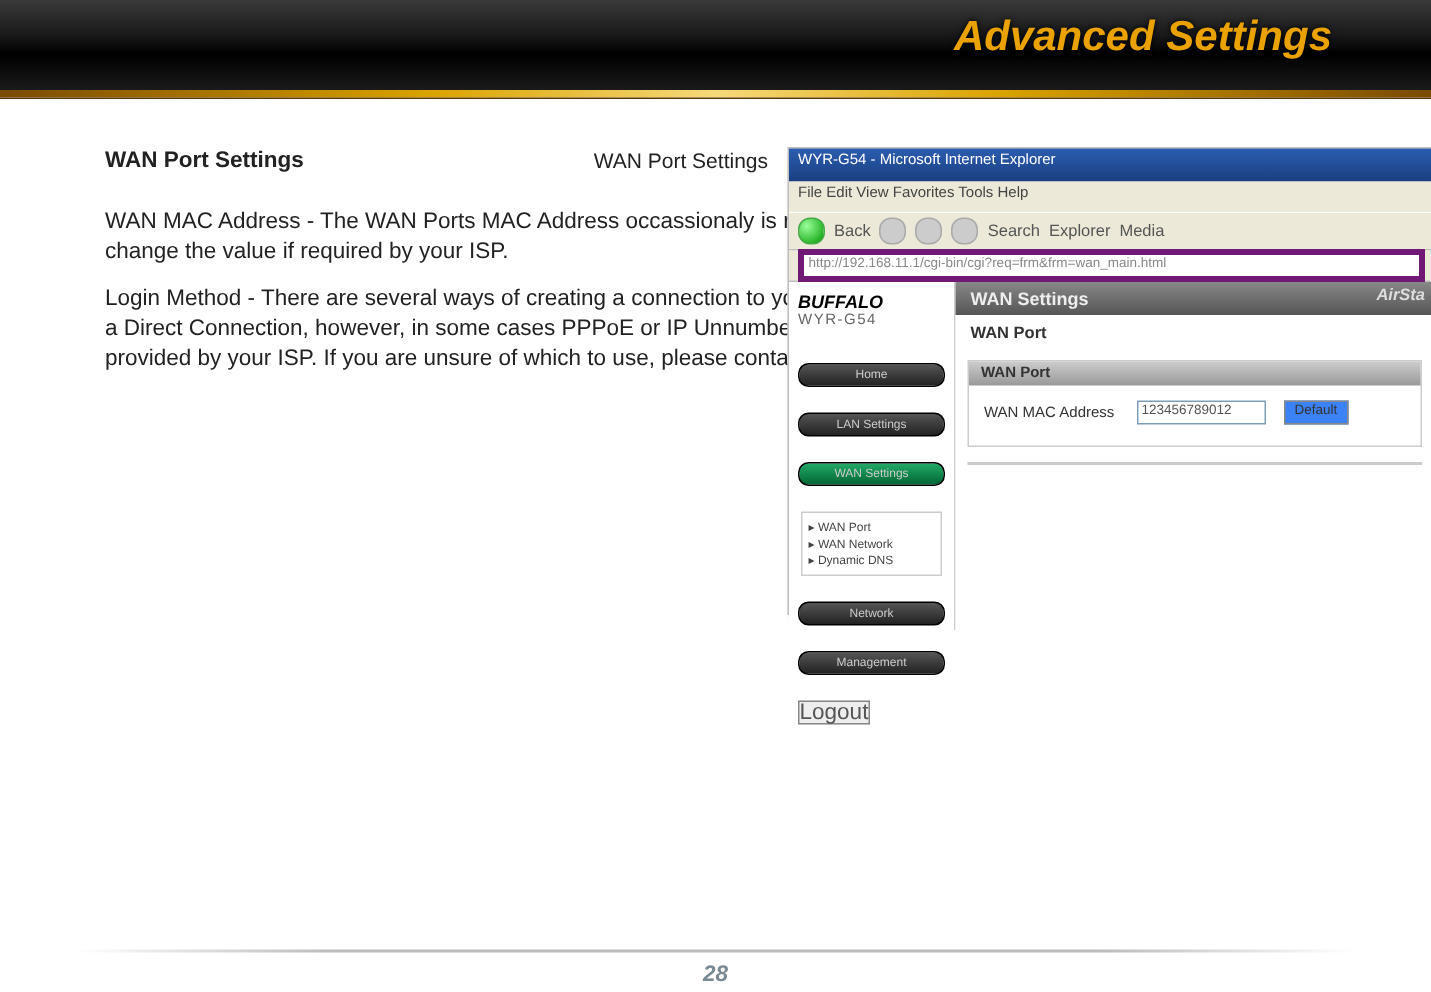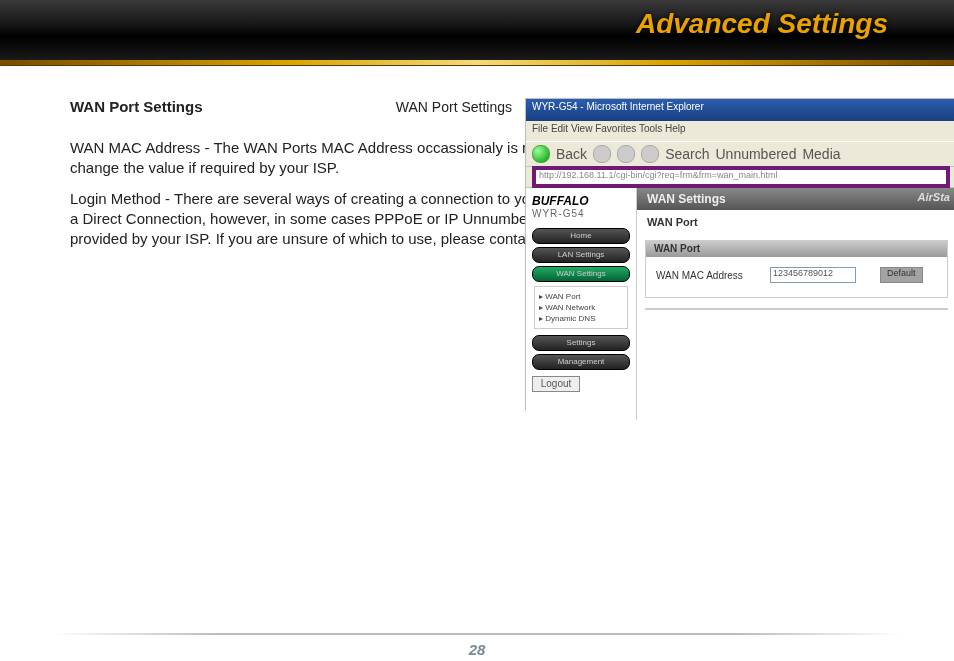--- a/index.html
+++ b/index.html
@@ -19,7 +19,7 @@
   .toolbar{height:24px;background:#ece9d8;border-top:1px solid #fff;border-bottom:1px solid #c0c0c0;display:flex;align-items:center;gap:6px;padding:0 6px}
   .tool-btn{width:16px;height:16px;border-radius:8px;background:radial-gradient(circle at 30% 30%,#9f9,#090);border:1px solid #4a4}
   .tool-btn.stop{background:#ccc;border-color:#aaa}
-  .tool-txt{font-size:14px;color:#555;filter:blur(.3px)}
+  .tool-txt{font-size:11px;color:#555;filter:blur(.3px)}
   .addrbar{height:20px;background:#ece9d8;border-bottom:1px solid #c0c0c0;display:flex;align-items:center;padding:0 6px;gap:6px}
   .addr-field{flex:1;height:14px;background:#ffffff;border:4px solid #701a75;font-size:9px;color:#888;padding:0 3px;filter:blur(.4px)}
   .router{display:flex;height:calc(100% - 78px)}

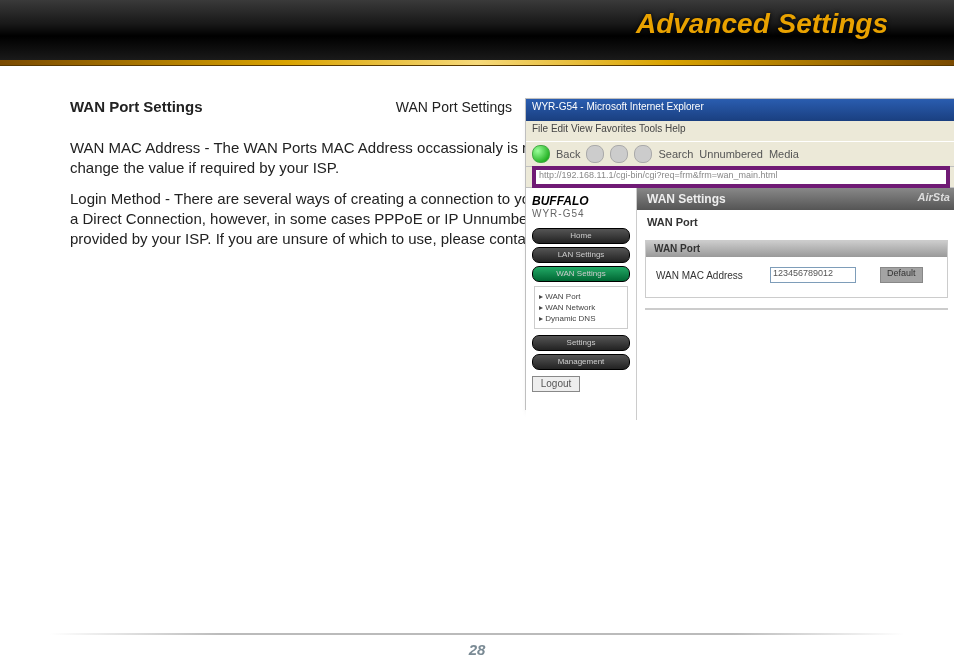--- a/index.html
+++ b/index.html
@@ -80,7 +80,7 @@
         <span class="tool-btn stop"></span>
         <span class="tool-btn stop"></span>
         <span class="tool-txt">Search</span>
-        <span class="tool-txt">Unnumbered</span>
+        <span class="tool-txt">Explorer</span>
         <span class="tool-txt">Media</span>
       </div>
       <div class="addrbar">

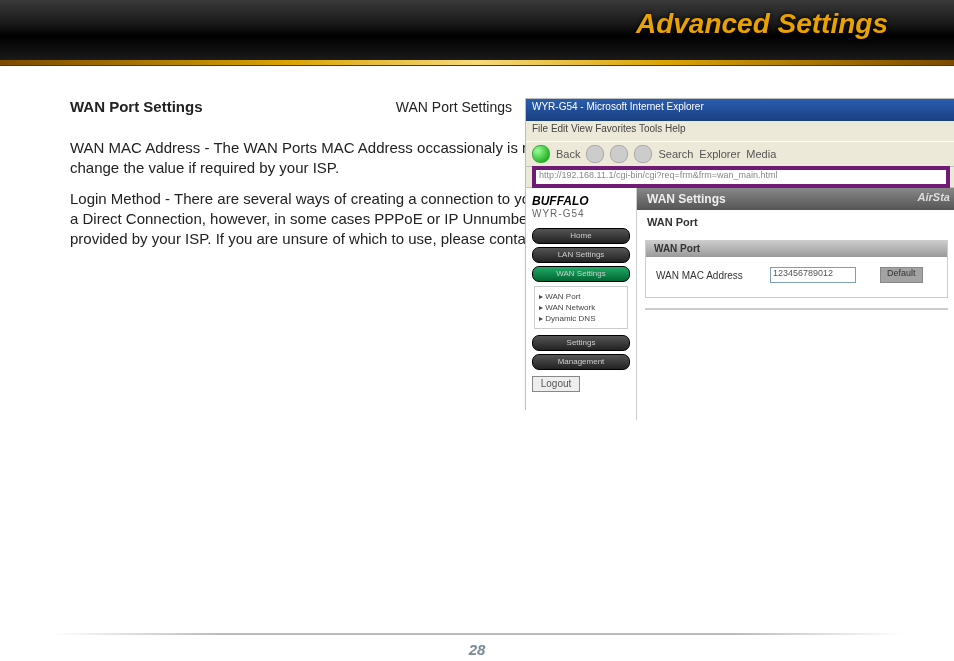--- a/index.html
+++ b/index.html
@@ -26,7 +26,7 @@
   .sidebar{width:110px;background:#ffffff;border-right:1px solid #ccc}
   .logo{font:italic bold 12px Arial;color:#000;padding:6px 6px 0}
   .model{font:10px Arial;color:#666;padding:0 6px 6px;letter-spacing:1px}
-  .nav-btn{margin:3px 6px;height:14px;background:linear-gradient(#555,#222);border:1px solid #000;border-radius:7px;color:#ccc;font:8px/14px Arial;text-align:center;filter:blur(.4px)}
+  .nav-btn{margin:17px 6px;height:14px;background:linear-gradient(#555,#222);border:1px solid #000;border-radius:7px;color:#ccc;font:8px/14px Arial;text-align:center;filter:blur(.4px)}
   .nav-btn.sel{background:linear-gradient(#2a6,#063)}
   .sublist{margin:4px 8px 6px;padding:4px 4px;border:1px solid #ccc;background:#fff}
   .sublist div{font-size:8px;color:#444;padding:1px 0;filter:blur(.4px)}

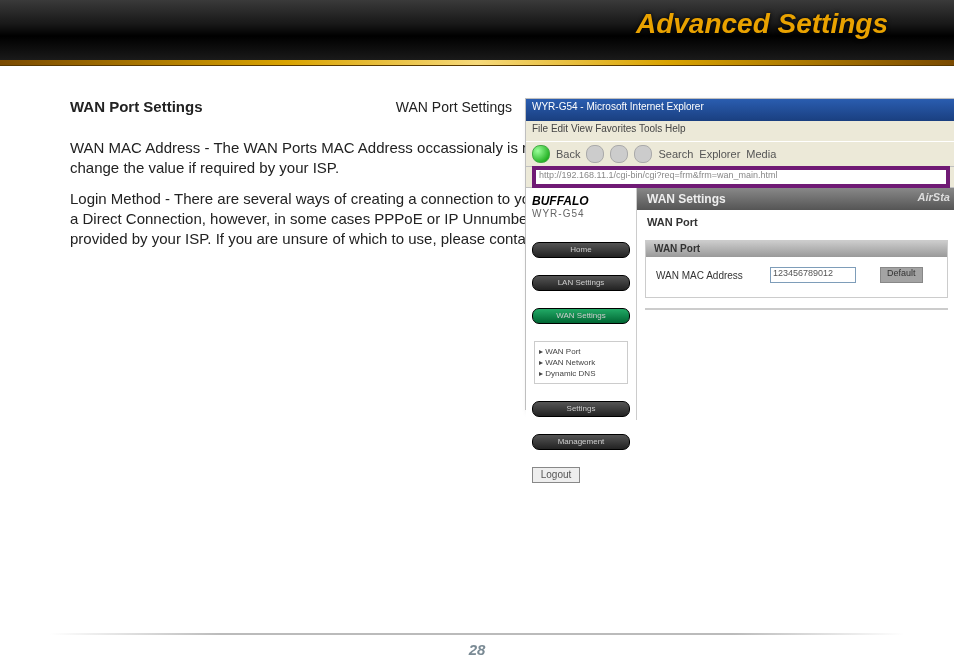--- a/index.html
+++ b/index.html
@@ -40,7 +40,7 @@
   .subtab-lbl{font:bold 11px Arial;color:#333;filter:blur(.3px)}
   .panel{margin:6px 8px 10px;border:1px solid #ccc}
   .panel-title{background:linear-gradient(#ccc,#999);height:16px;color:#333;font:bold 10px/16px Arial;padding:0 8px;filter:blur(.3px)}
-  .panel-body{padding:10px 10px 14px;display:flex;align-items:center;gap:24px}
+  .panel-body{padding:10px 10px 14px;display:flex;align-items:center;gap:12px}
   .fld-label{font-size:10px;color:#333;filter:blur(.5px);width:90px}
   .fld-input{width:80px;height:14px;border:1px solid #7e9db9;background:#fff;font-size:9px;color:#555;padding:0 2px;filter:blur(.4px)}
   .fld-btn{height:14px;border:1px solid #888;background:#a3a3a3;font-size:9px;color:#333;padding:0 6px;filter:blur(.4px)}

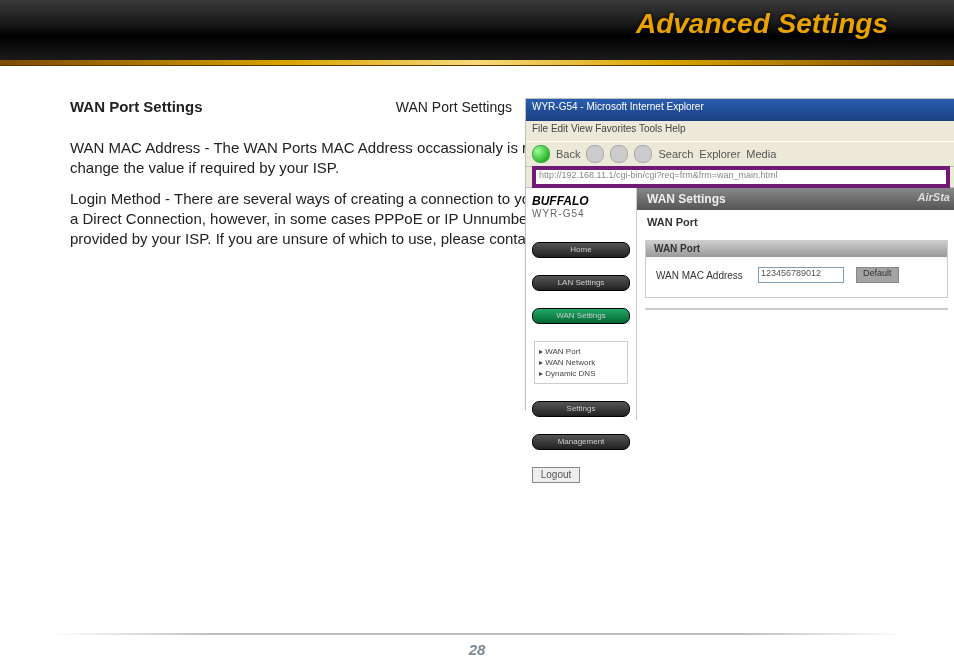--- a/index.html
+++ b/index.html
@@ -43,7 +43,7 @@
   .panel-body{padding:10px 10px 14px;display:flex;align-items:center;gap:12px}
   .fld-label{font-size:10px;color:#333;filter:blur(.5px);width:90px}
   .fld-input{width:80px;height:14px;border:1px solid #7e9db9;background:#fff;font-size:9px;color:#555;padding:0 2px;filter:blur(.4px)}
-  .fld-btn{height:14px;border:1px solid #888;background:#a3a3a3;font-size:9px;color:#333;padding:0 6px;filter:blur(.4px)}
+  .fld-btn{height:14px;border:1px solid #888;background:#3b82f6;font-size:9px;color:#333;padding:0 6px;filter:blur(.4px)}
   .fld-select{width:100px;height:14px;border:1px solid #7e9db9;background:#fff;font-size:9px;color:#448;padding:0 2px;filter:blur(.4px);display:flex;align-items:center;justify-content:space-between}
   .fld-select::after{content:"▾";color:#246;font-size:9px}
   .footer{position:absolute;left:0;right:0;bottom:3px;text-align:center}

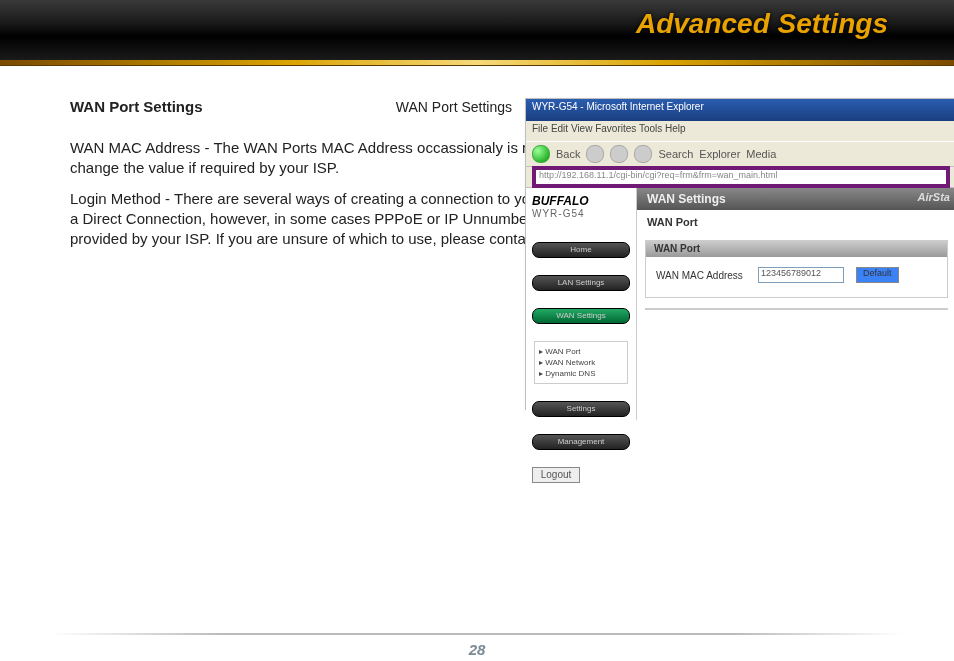--- a/index.html
+++ b/index.html
@@ -98,7 +98,7 @@
             <div>WAN Network</div>
             <div>Dynamic DNS</div>
           </div>
-          <div class="nav-btn">Settings</div>
+          <div class="nav-btn">Network</div>
           <div class="nav-btn">Management</div>
           <div class="logout">Logout</div>
         </div>

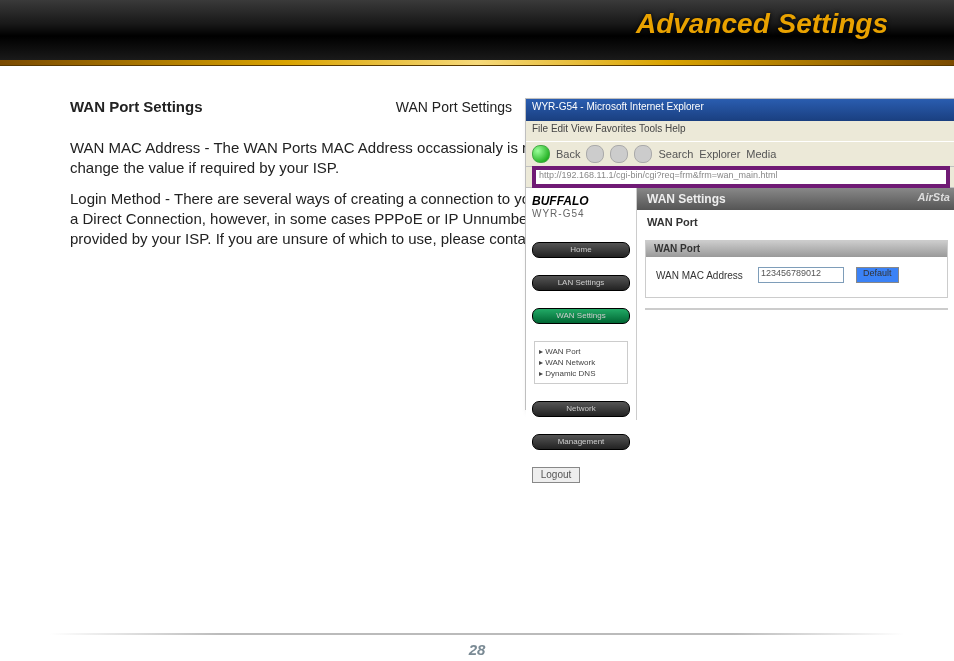--- a/index.html
+++ b/index.html
@@ -31,7 +31,7 @@
   .sublist{margin:4px 8px 6px;padding:4px 4px;border:1px solid #ccc;background:#fff}
   .sublist div{font-size:8px;color:#444;padding:1px 0;filter:blur(.4px)}
   .sublist div::before{content:"▸ ";font-size:8px}
-  .logout{margin:6px;width:46px;height:14px;border:1px solid #888;background:#eee;font-size:10px;color:#555;text-align:center;line-height:14px;filter:blur(.3px)}
+  .logout{margin:6px;width:46px;height:14px;border:1px solid #888;background:#eee;font-size:15px;color:#555;text-align:center;line-height:14px;filter:blur(.3px)}
   .main{flex:1;background:#fff;position:relative}
   .tabbar{height:22px;background:linear-gradient(#888,#555);display:flex;align-items:center;padding-left:10px}
   .tab{color:#eee;font:bold 12px Arial;filter:blur(.3px)}

